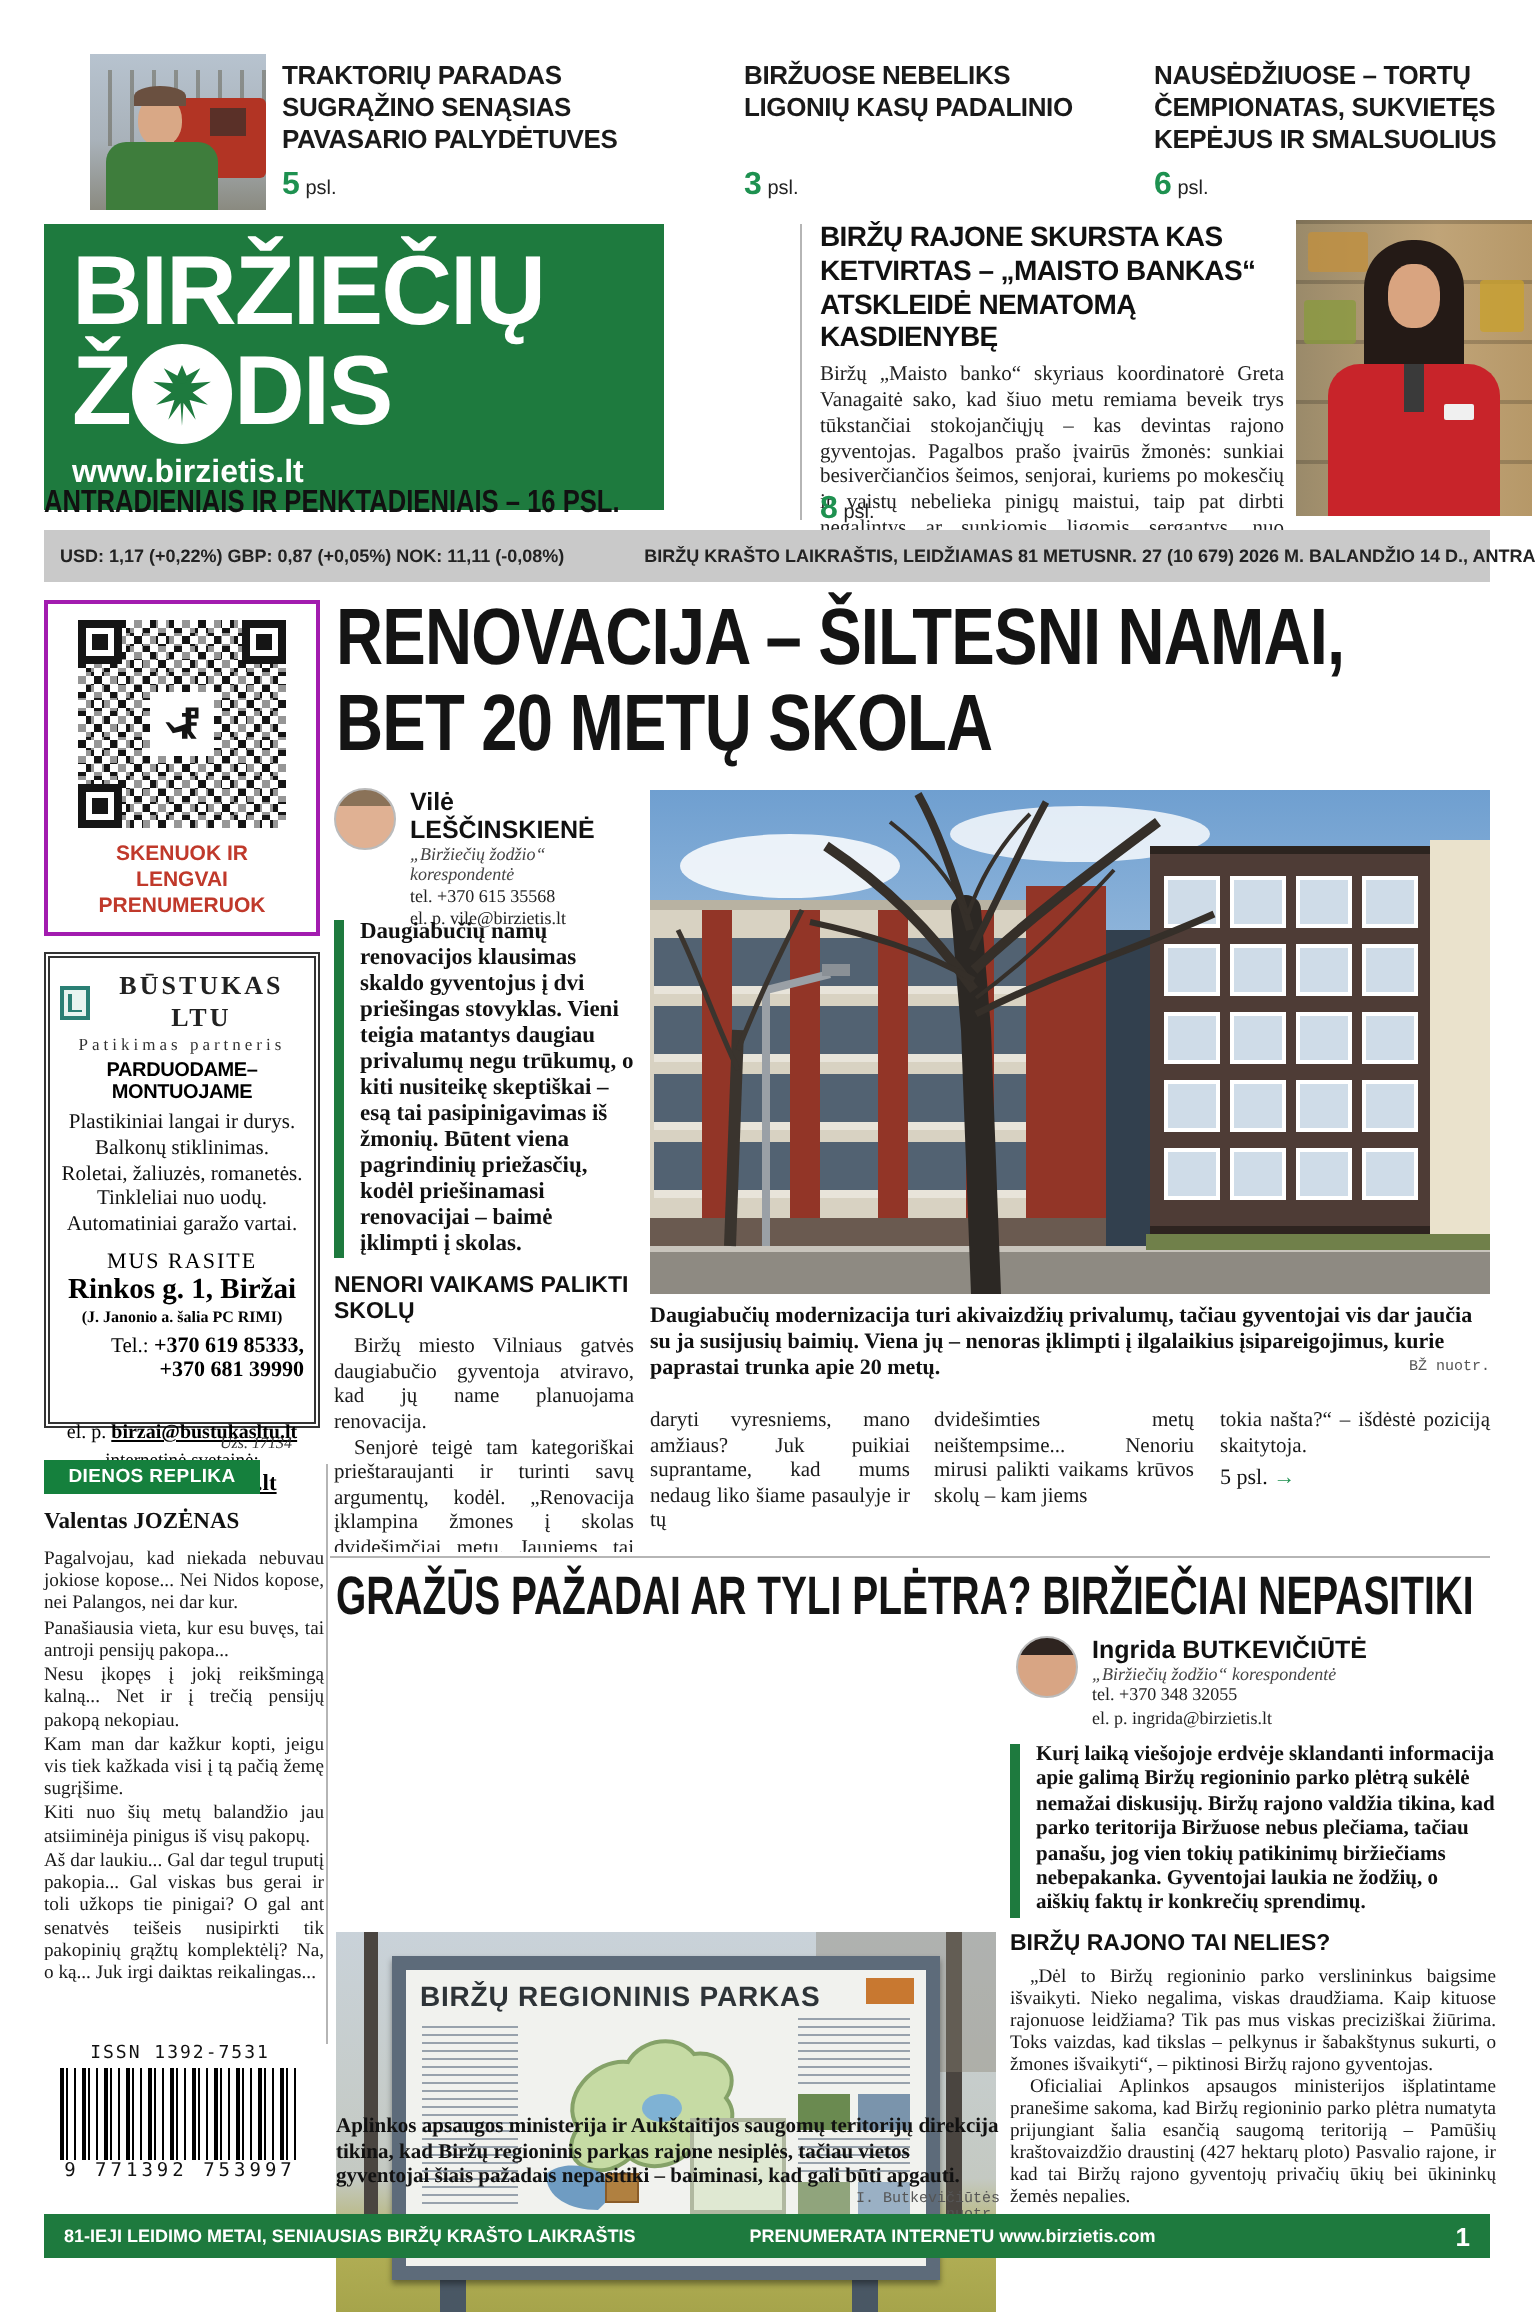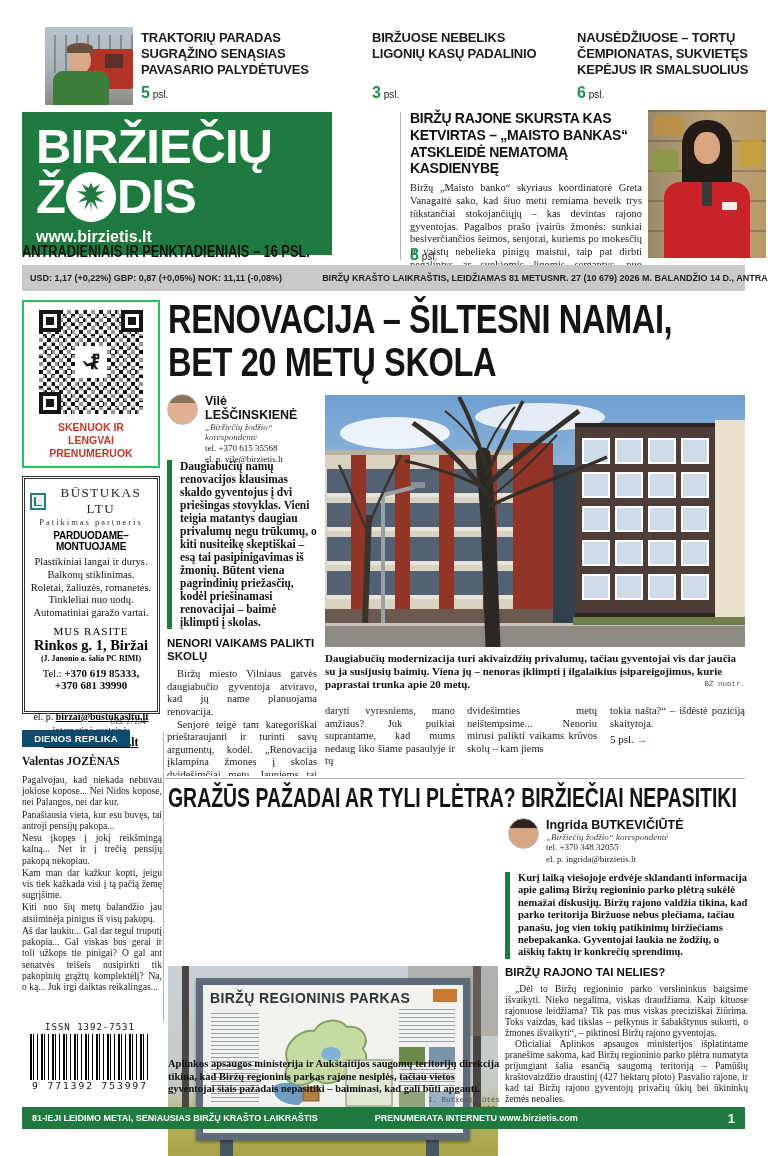--- a/index.html
+++ b/index.html
@@ -35,7 +35,7 @@
   .info-bar { left:22px; top:265px; width:723px; height:26px; background:#c9c9c9; display:flex; align-items:center; font-weight:bold; font-size:9px; color:#222; padding:0 8px; }
 
   
-  .qr-box { left:22px; top:300px; width:138px; height:168px; border:2px solid #22c55e; padding:8px 10px 18px; text-align:center; }
+  .qr-box { left:22px; top:300px; width:138px; height:168px; border:2px solid #a21caf; padding:8px 10px 18px; text-align:center; }
   .qr-code { position:relative; width:104px; height:104px; margin:0 auto; background:
       conic-gradient(#151515 25%, transparent 0 50%, #151515 0 75%, transparent 0);
       background-size:8px 8px; }

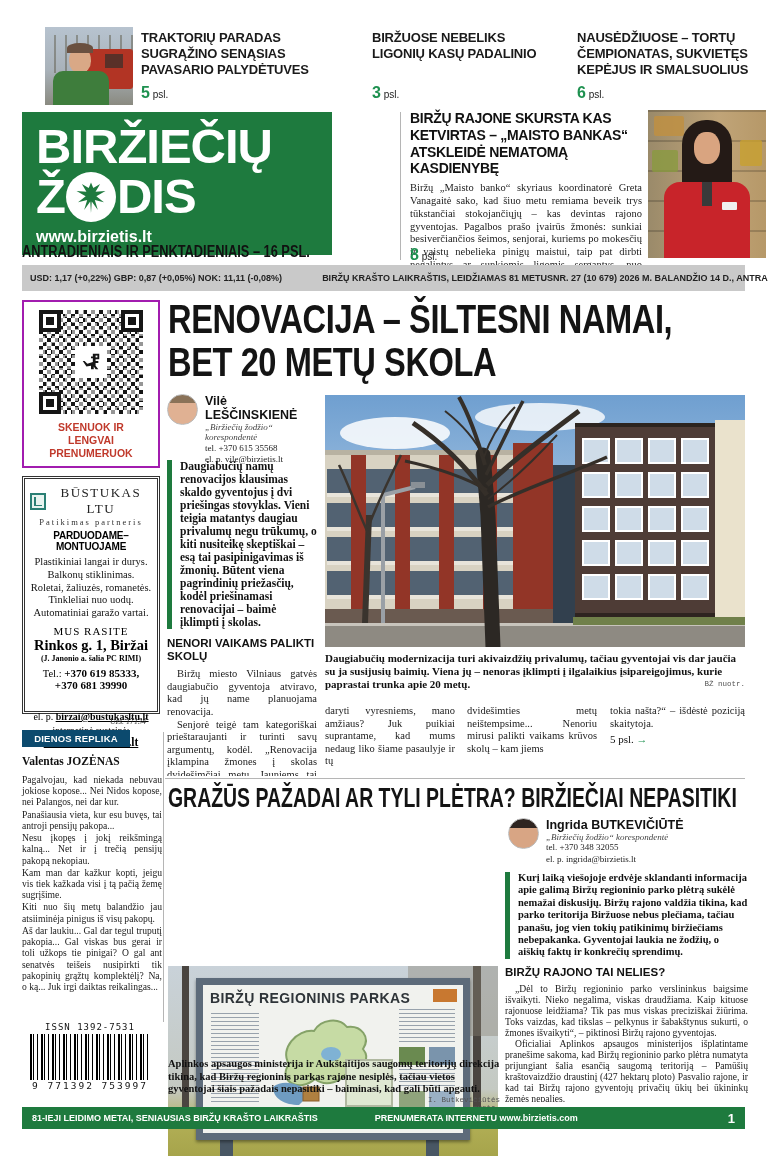--- a/index.html
+++ b/index.html
@@ -51,7 +51,7 @@
   .ad-brand-row { display:flex; align-items:center; justify-content:center; gap:4px; }
   .ad-logo { width:17px; height:17px; border:2px solid #2a7f74; background:#e8f4f0; position:relative; }
   .ad-logo::after { content:""; position:absolute; inset:2px; border-left:2px solid #2a7f74; border-bottom:1px solid #2a7f74; }
-  .ad-brand { font-weight:normal; font-size:13px; letter-spacing:1.5px; color:#222; }
+  .ad-brand { font-weight:bold; font-size:13px; letter-spacing:1.5px; color:#222; }
   .ad-tagline { font-size:8.5px; letter-spacing:2px; color:#333; }
   .ad-sub { font-weight:bold; font-size:10px; letter-spacing:-0.2px; margin-top:3px; font-family:"Liberation Sans",sans-serif; }
   .ad-services { font-size:10.5px; line-height:1.22; margin-top:4px; color:#111; }

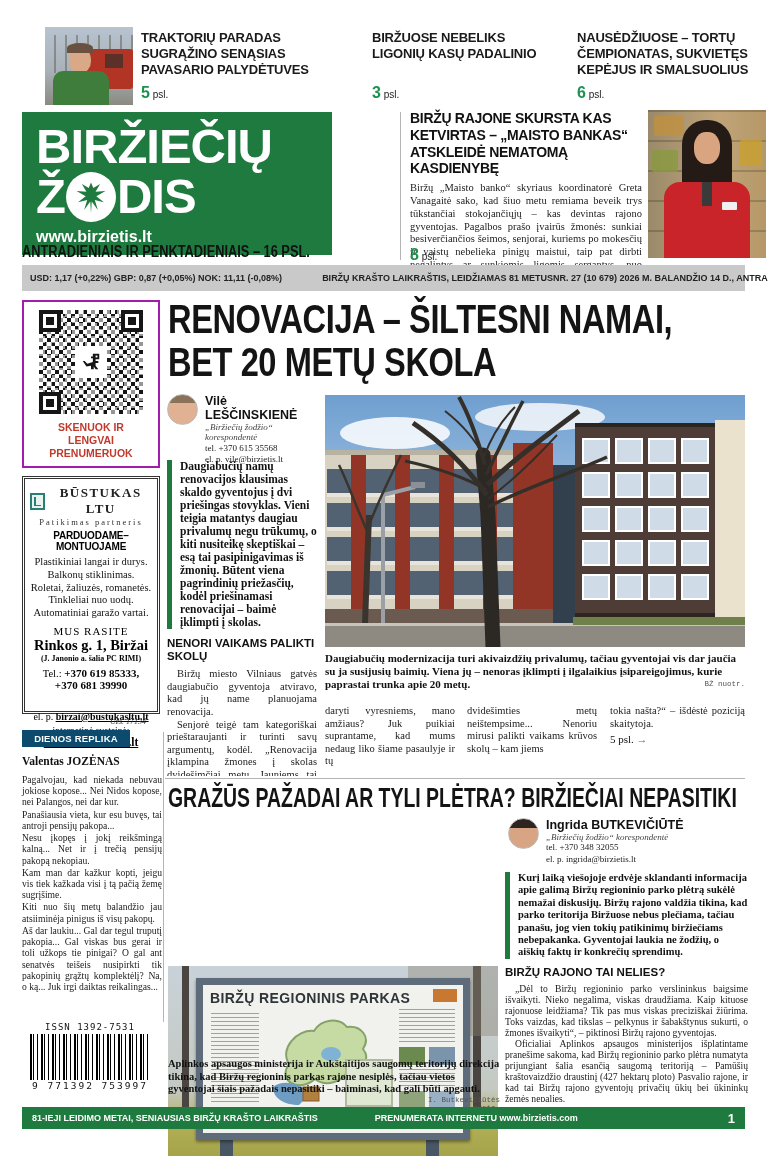--- a/index.html
+++ b/index.html
@@ -58,7 +58,7 @@
   .ad-findus { font-size:11px; letter-spacing:1px; margin-top:5px; }
   .ad-address { font-weight:bold; font-size:14.5px; }
   .ad-note { font-weight:bold; font-size:8px; }
-  .ad-phones { font-size:10.5px; margin-top:4px; }
+  .ad-phones { font-size:10.5px; margin-top:4px;text-align:right; }
   .ad-phones b { font-size:11px; }
   .ad-email { font-size:10px; margin-top:20px; }
   .ad-email b { text-decoration:underline; }

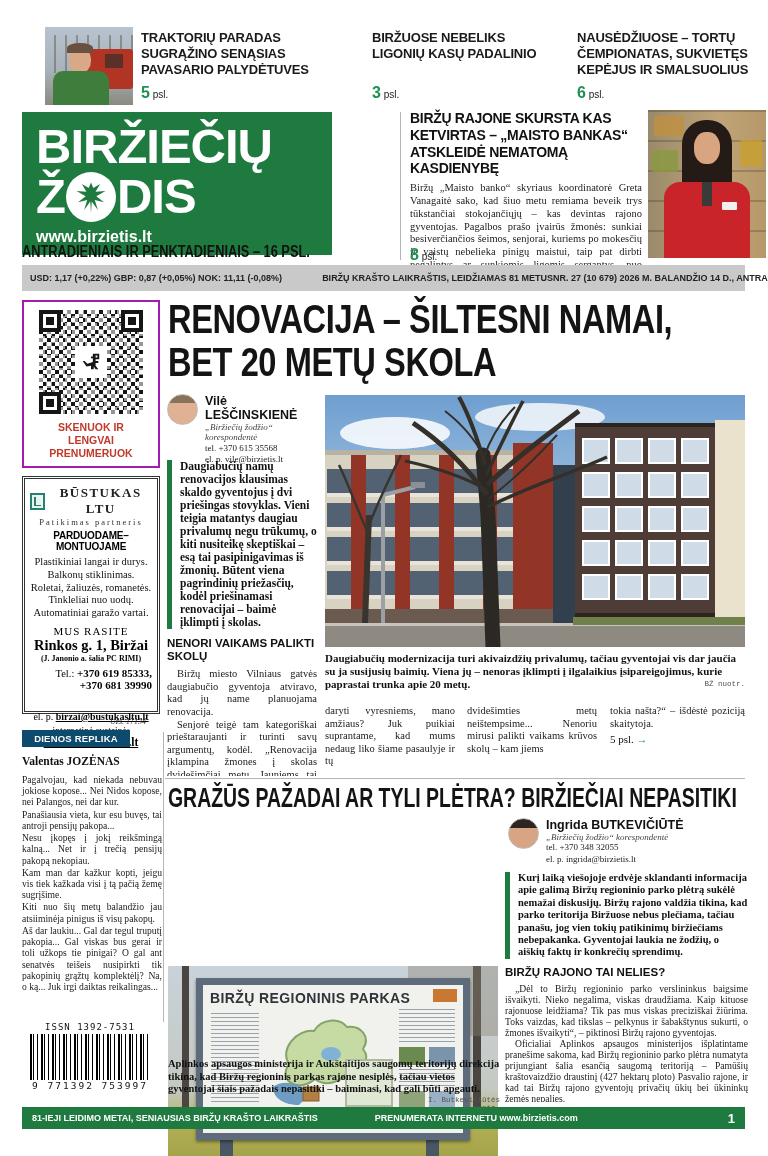--- a/index.html
+++ b/index.html
@@ -66,7 +66,7 @@
   .ad-site { font-weight:bold; font-size:11.5px; text-decoration:underline; }
   .ad-order { left:110px; top:717px; font-size:8px; font-style:italic; font-family:"Liberation Serif",serif; color:#333; }
 
-  .replika-badge { left:22px; top:730px; width:108px; height:17px; background:#0c4a6e; color:#fff; font-weight:bold; font-size:9.5px; display:flex; align-items:center; justify-content:center; letter-spacing:0.2px; }
+  .replika-badge { left:22px; top:730px; width:108px; height:17px; background:#15803d; color:#fff; font-weight:bold; font-size:9.5px; display:flex; align-items:center; justify-content:center; letter-spacing:0.2px; }
   .replika-author { left:22px; top:755px; font-family:"Liberation Serif",serif; font-weight:bold; font-size:11.5px; color:#111; }
   .replika-text { left:22px; top:774px; width:140px; font-family:"Liberation Serif",serif; font-size:9.6px; line-height:1.17; color:#1a1a1a; }
   .replika-text p { margin-bottom:1px; text-align:justify; }

